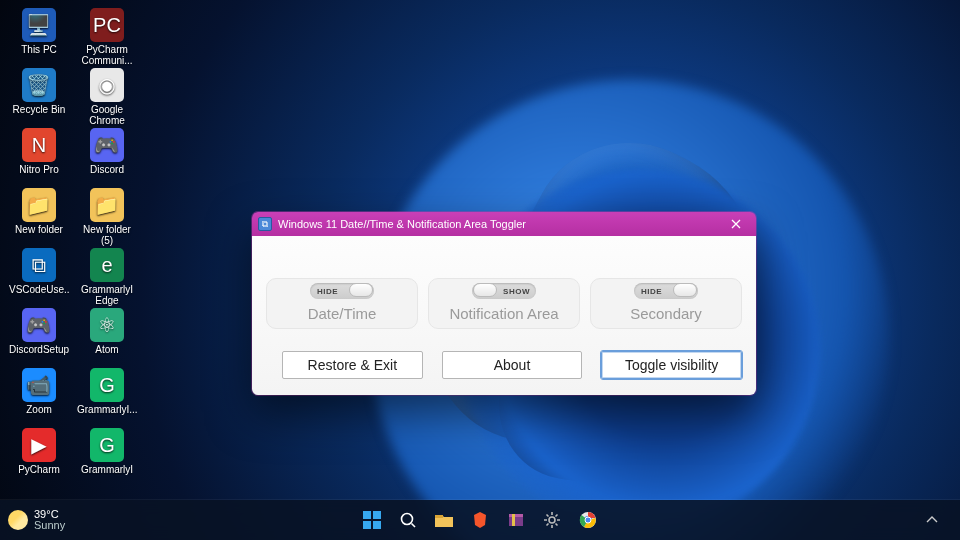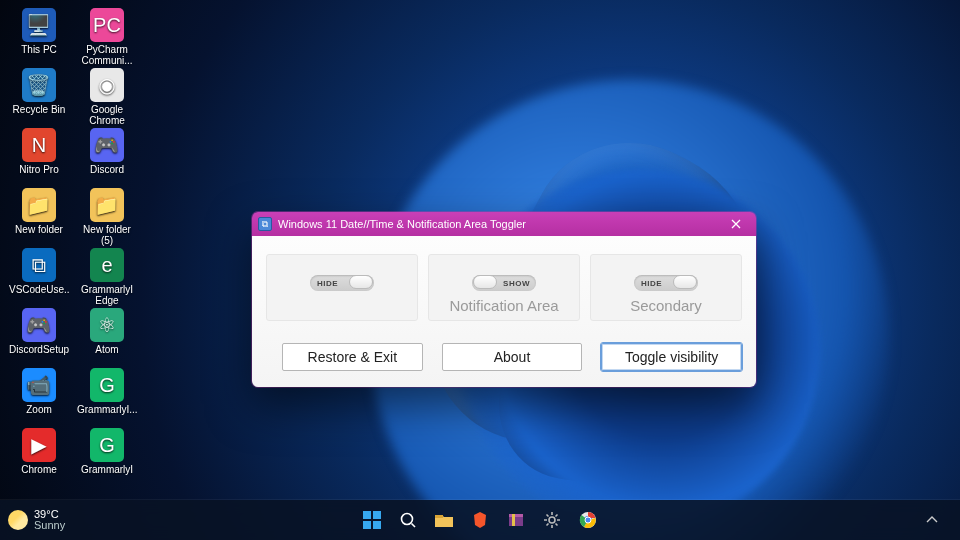--- a/index.html
+++ b/index.html
@@ -135,7 +135,7 @@
         <div class="lbl">This PC</div>
       </div>
       <div class="d-icon">
-        <div class="glyph" style="background:#ec4899;color:#fff">PC</div>
+        <div class="glyph" style="background:#7f1d1d;color:#fff">PC</div>
         <div class="lbl">PyCharm Communi...</div>
       </div>
       <div class="d-icon">

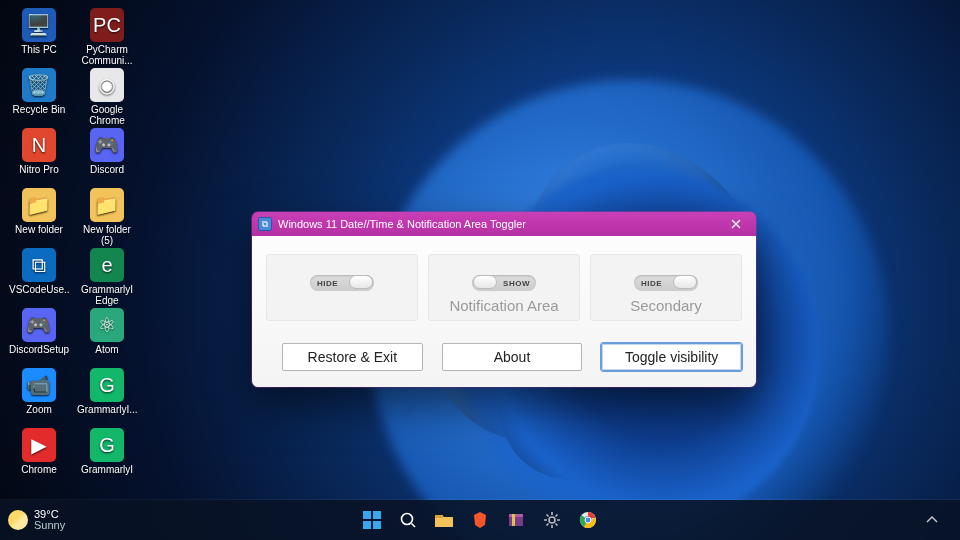--- a/index.html
+++ b/index.html
@@ -88,8 +88,9 @@
   .toggle-row { display:flex; justify-content:space-between; gap:10px; margin-bottom:22px; }
   .toggle-card {
     flex:1; text-align:center;
-    background:#f3f3f3; border:1px solid #e6e6e6; border-radius:3px;
-    padding:20px 6px 6px;
+    background:#f3f3f3; border:1px solid #e6e6e6; border-radius:10px;
+    padding:4px 6px 6px;
+    margin-top:24px;
   }
   .switch {
     width:64px; height:16px; margin:0 auto 6px; border-radius:8px; position:relative;

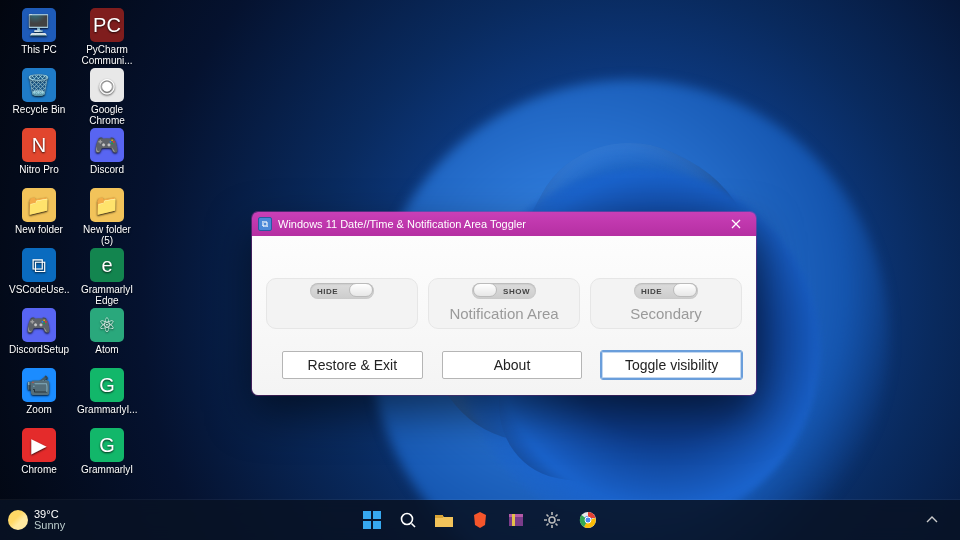--- a/index.html
+++ b/index.html
@@ -215,6 +215,7 @@
             <span class="track-label">HIDE</span>
             <span class="knob"></span>
           </div>
+          <div class="toggle-label">Date/Time</div>
         </div>
         <div class="toggle-card">
           <div class="switch show">

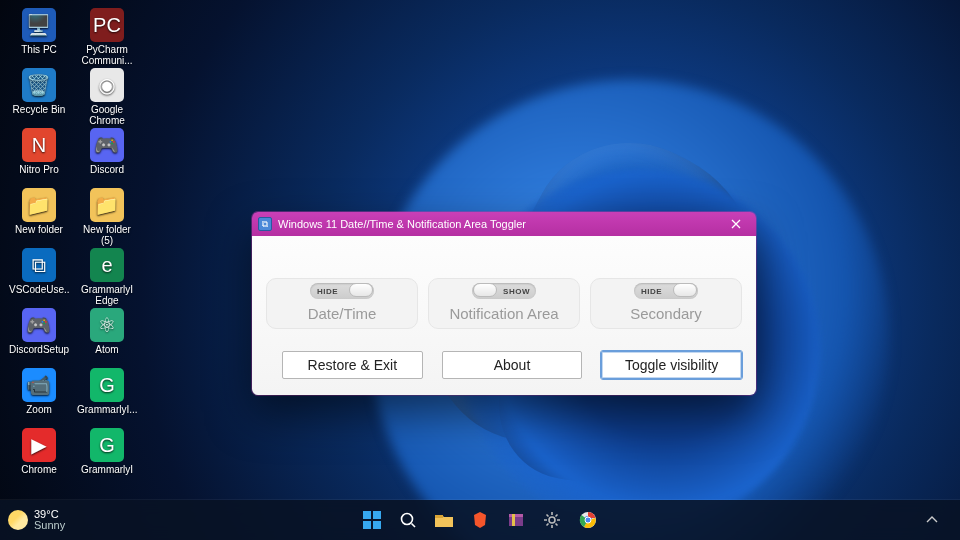--- a/index.html
+++ b/index.html
@@ -189,7 +189,7 @@
       </div>
       <div class="d-icon">
         <div class="glyph" style="background:#e42b2b;color:#fff">▶</div>
-        <div class="lbl">Chrome</div>
+        <div class="lbl">PyCharm</div>
       </div>
       <div class="d-icon">
         <div class="glyph" style="background:#12b76a;color:#fff">G</div>

